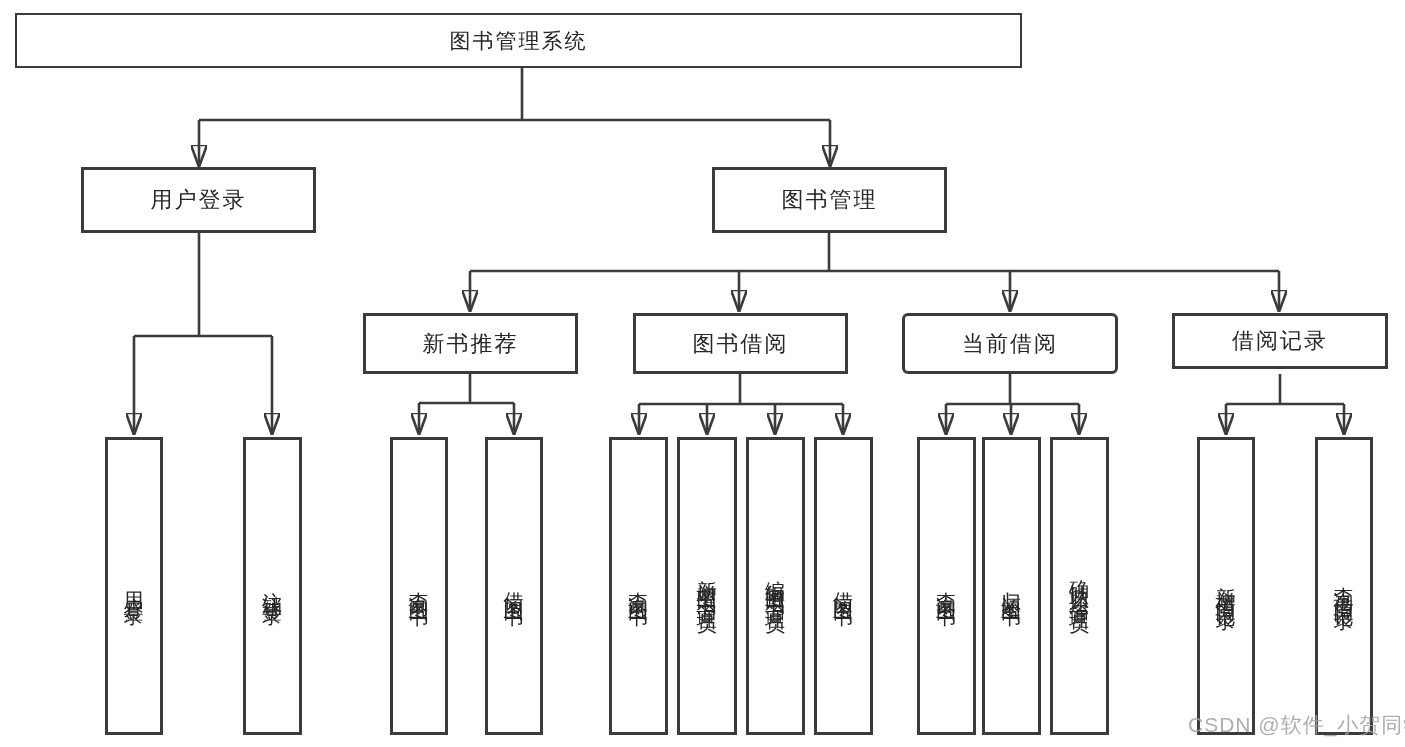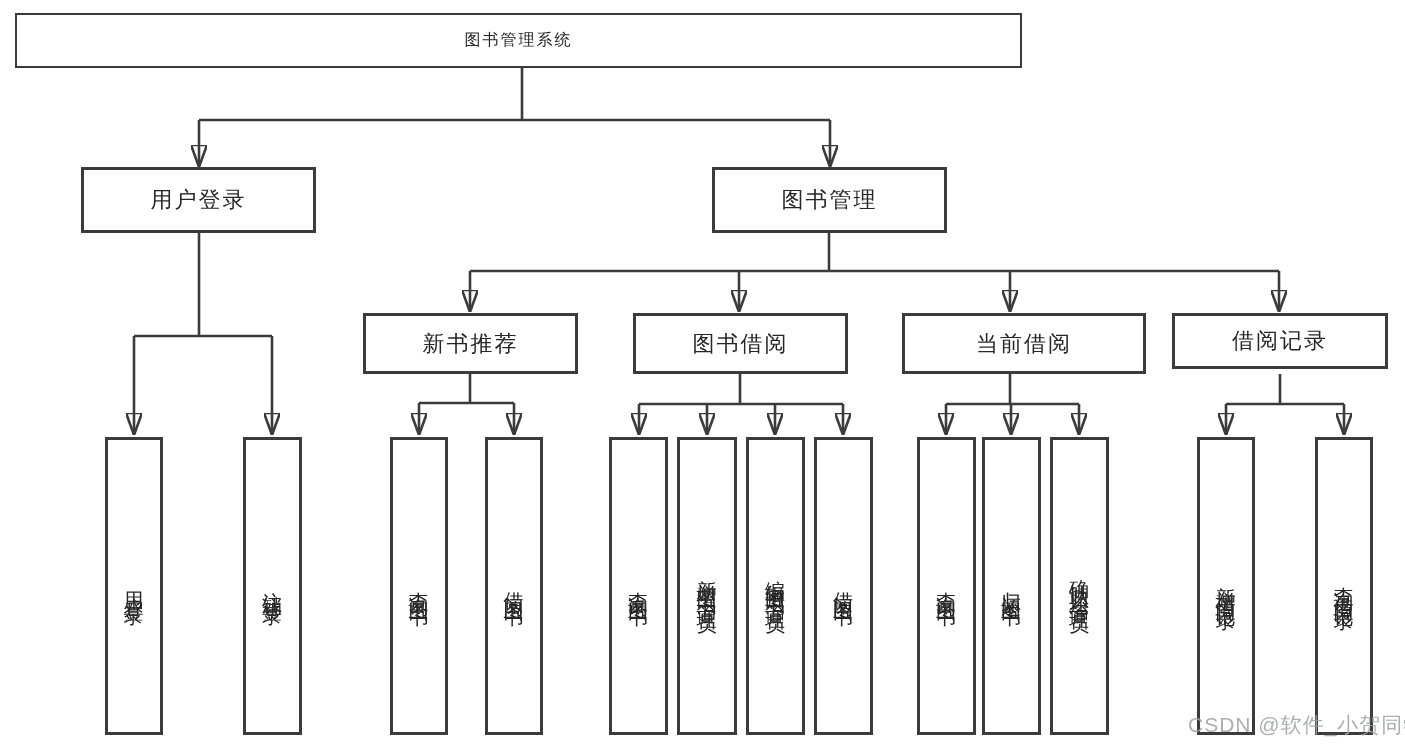--- a/index.html
+++ b/index.html
@@ -20,7 +20,7 @@
     color:#262626;
   }
   .hbox { font-size:22px; letter-spacing:2px; }
-  .root-box { font-size:16px; letter-spacing:2px; border-width:2.5px; }
+  .root-box { font-size:21px; letter-spacing:2px; border-width:2.5px; }
   .vbox { }
   .vtext {
     writing-mode:vertical-rl;

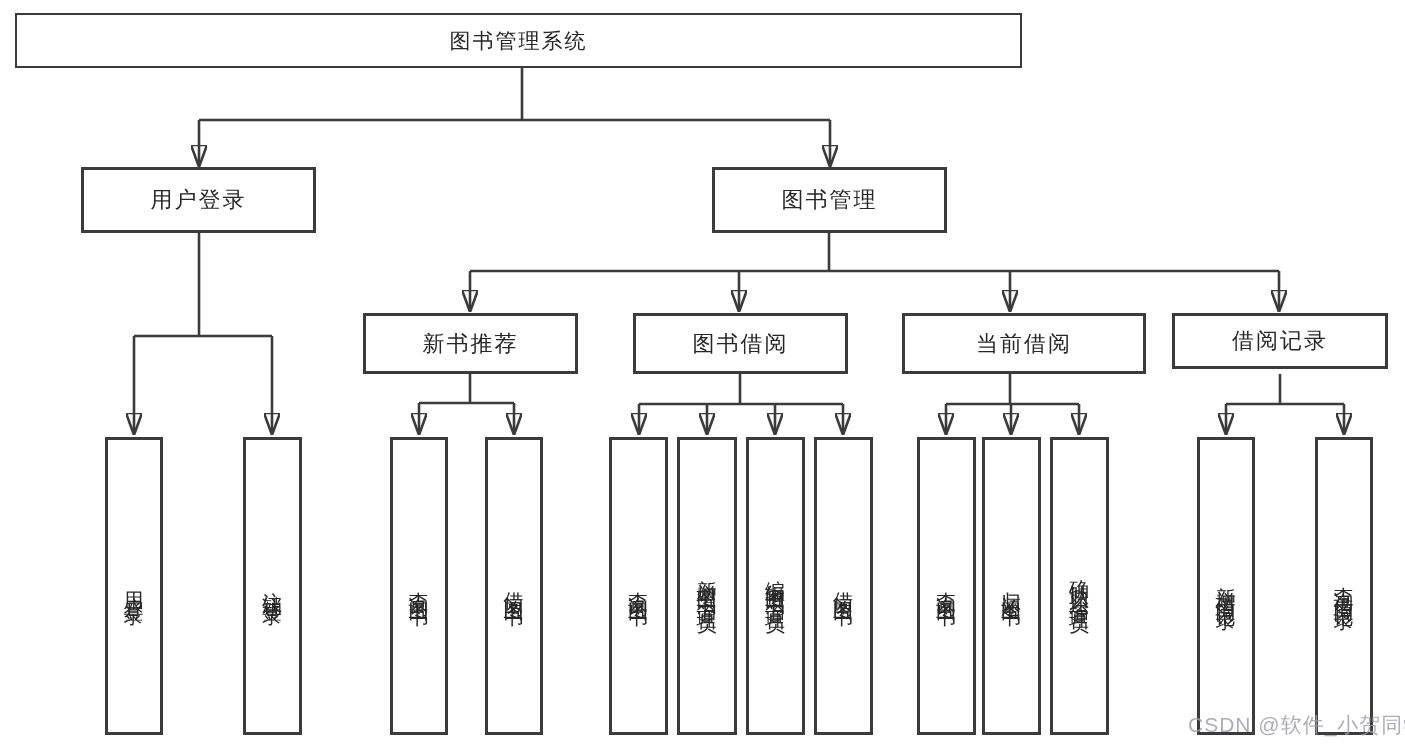--- a/index.html
+++ b/index.html
@@ -125,7 +125,7 @@
   <div class="box hbox" style="left:633px; top:313px; width:215px; height:61px;justify-content:center;">
     <span>图书借阅</span>
   </div>
-  <div class="box hbox" style="left:902px; top:313px; width:244px; height:61px;">
+  <div class="box hbox" style="left:902px; top:313px; width:216px; height:61px;border-radius:6px;">
     <span>当前借阅</span>
   </div>
   <div class="box hbox" style="left:1172px; top:313px; width:216px; height:56px;">

